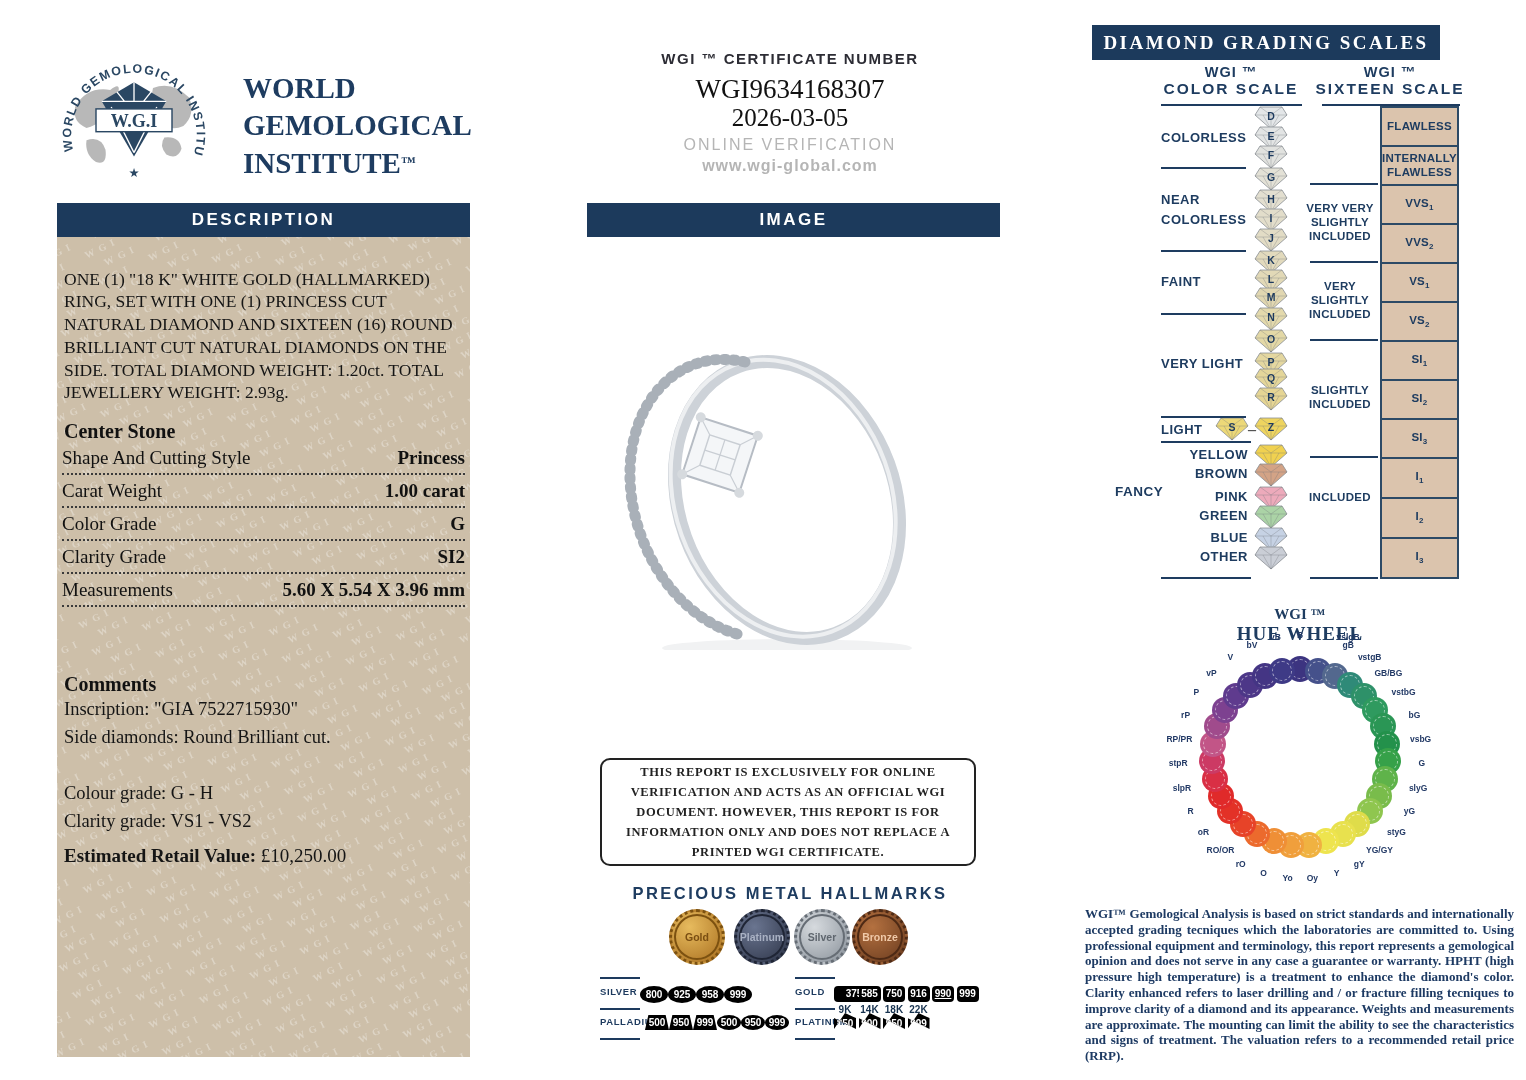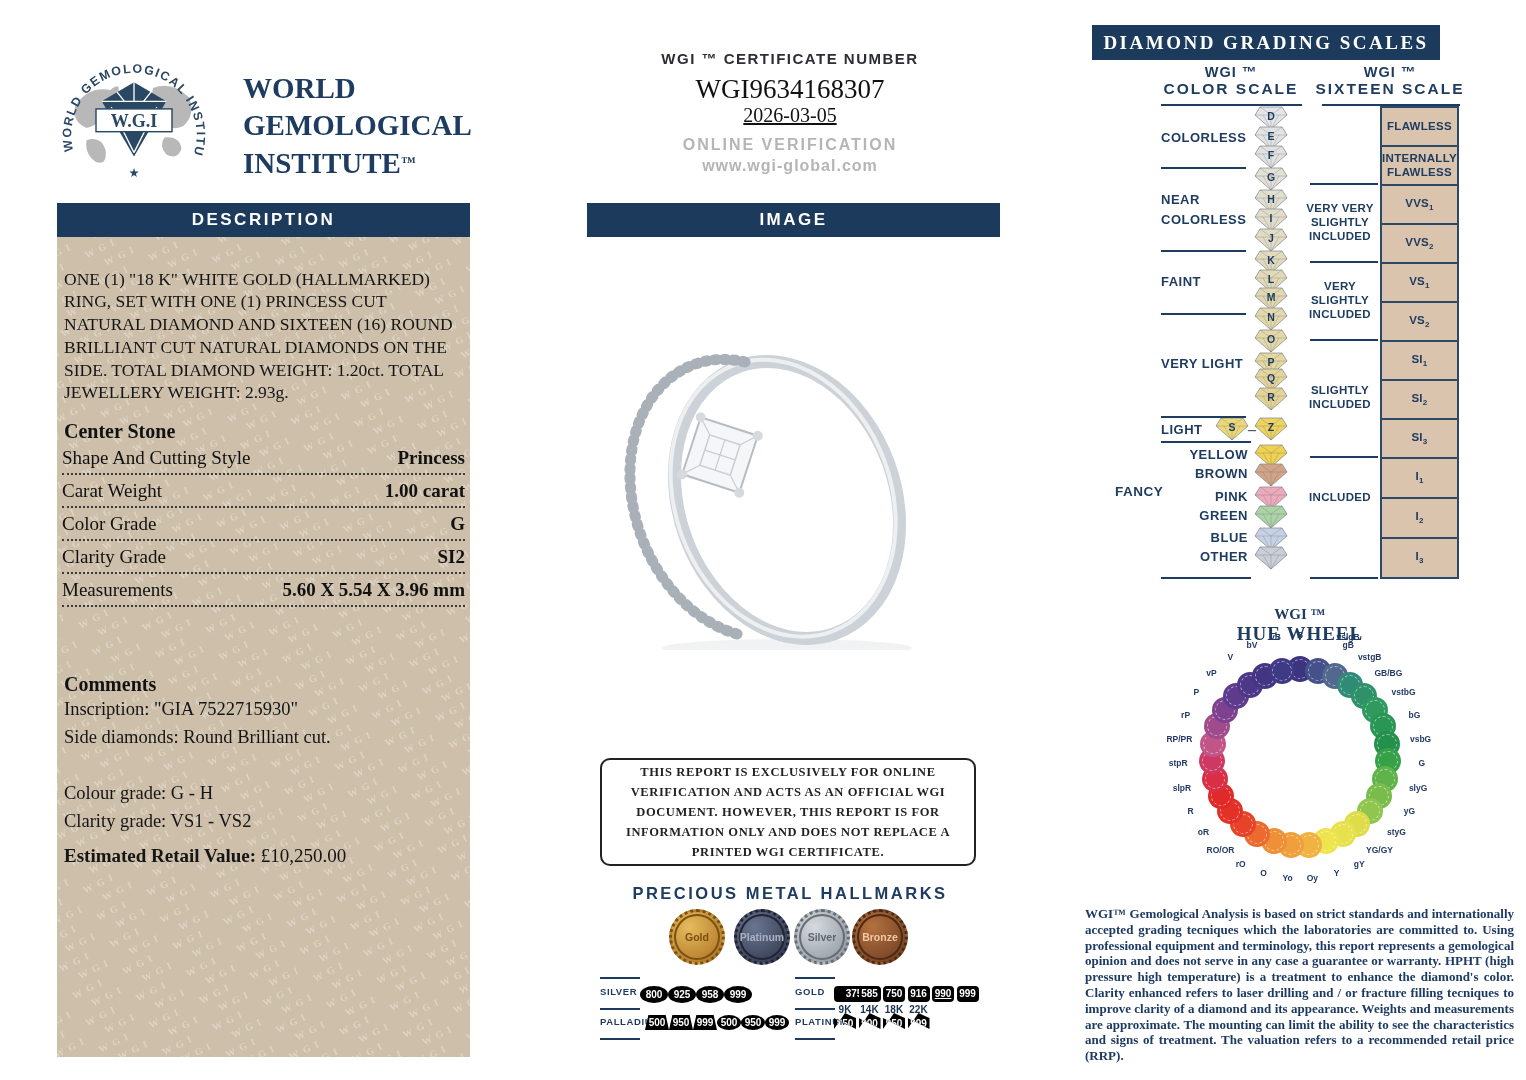--- a/index.html
+++ b/index.html
@@ -240,7 +240,7 @@
 
   <div class="abs sans mid-center" style="top:50px;font-size:15px;font-weight:bold;letter-spacing:1.5px;color:#2c2c34;">WGI ™ CERTIFICATE NUMBER</div>
   <div class="abs mid-center" style="top:74px;font-size:27px;color:#111;">WGI9634168307</div>
-  <div class="abs mid-center" style="top:104px;font-size:20px;color:#111;text-decoration:underline;">2026-03-05</div>
+  <div class="abs mid-center" style="top:104px;font-size:25px;color:#111;">2026-03-05</div>
   <div class="abs sans mid-center" style="top:136px;font-size:16px;font-weight:bold;letter-spacing:2px;color:#b5b5b5;">ONLINE VERIFICATION</div>
   <div class="abs sans mid-center" style="top:157px;font-size:16px;font-weight:bold;letter-spacing:1px;color:#b5b5b5;">www.wgi-global.com</div>
 

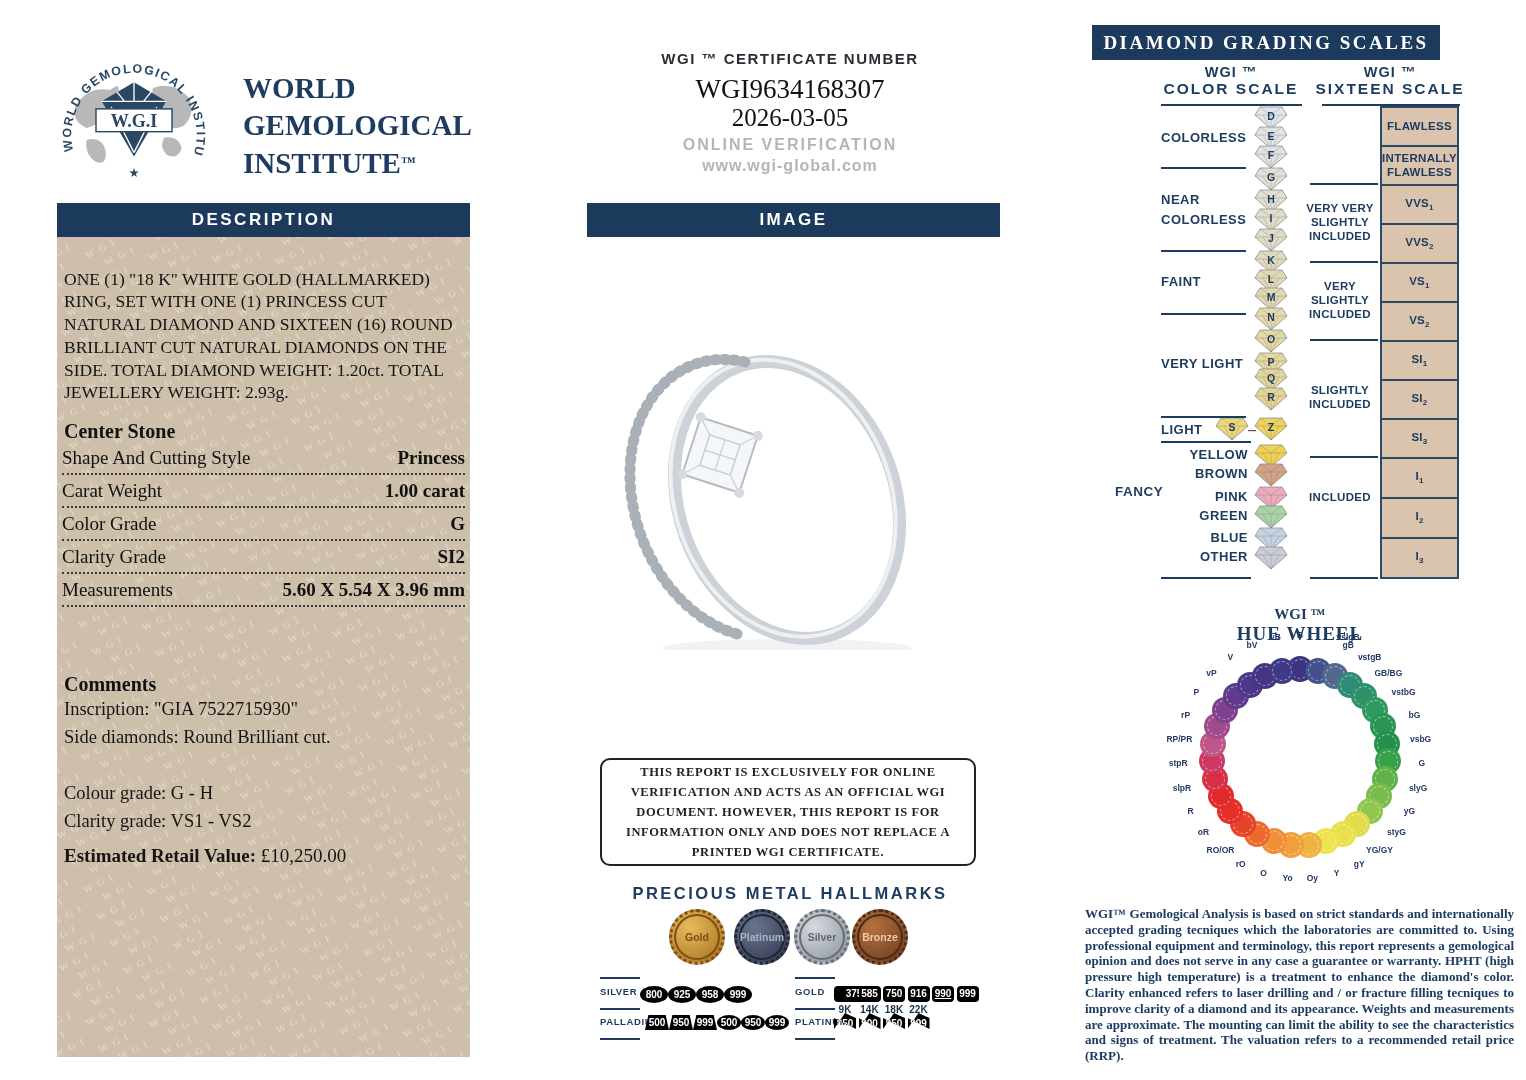--- a/index.html
+++ b/index.html
@@ -241,7 +241,7 @@
   <div class="abs sans mid-center" style="top:50px;font-size:15px;font-weight:bold;letter-spacing:1.5px;color:#2c2c34;">WGI ™ CERTIFICATE NUMBER</div>
   <div class="abs mid-center" style="top:74px;font-size:27px;color:#111;">WGI9634168307</div>
   <div class="abs mid-center" style="top:104px;font-size:25px;color:#111;">2026-03-05</div>
-  <div class="abs sans mid-center" style="top:136px;font-size:16px;font-weight:bold;letter-spacing:2px;color:#b5b5b5;">ONLINE VERIFICATION</div>
+  <div class="abs sans mid-center" style="top:136px;font-size:16px;font-weight:normal;letter-spacing:2px;color:#b5b5b5;">ONLINE VERIFICATION</div>
   <div class="abs sans mid-center" style="top:157px;font-size:16px;font-weight:bold;letter-spacing:1px;color:#b5b5b5;">www.wgi-global.com</div>
 
   <div class="bar sans" style="left:587px;top:203px;width:413px;height:34px;font-size:17px;">

